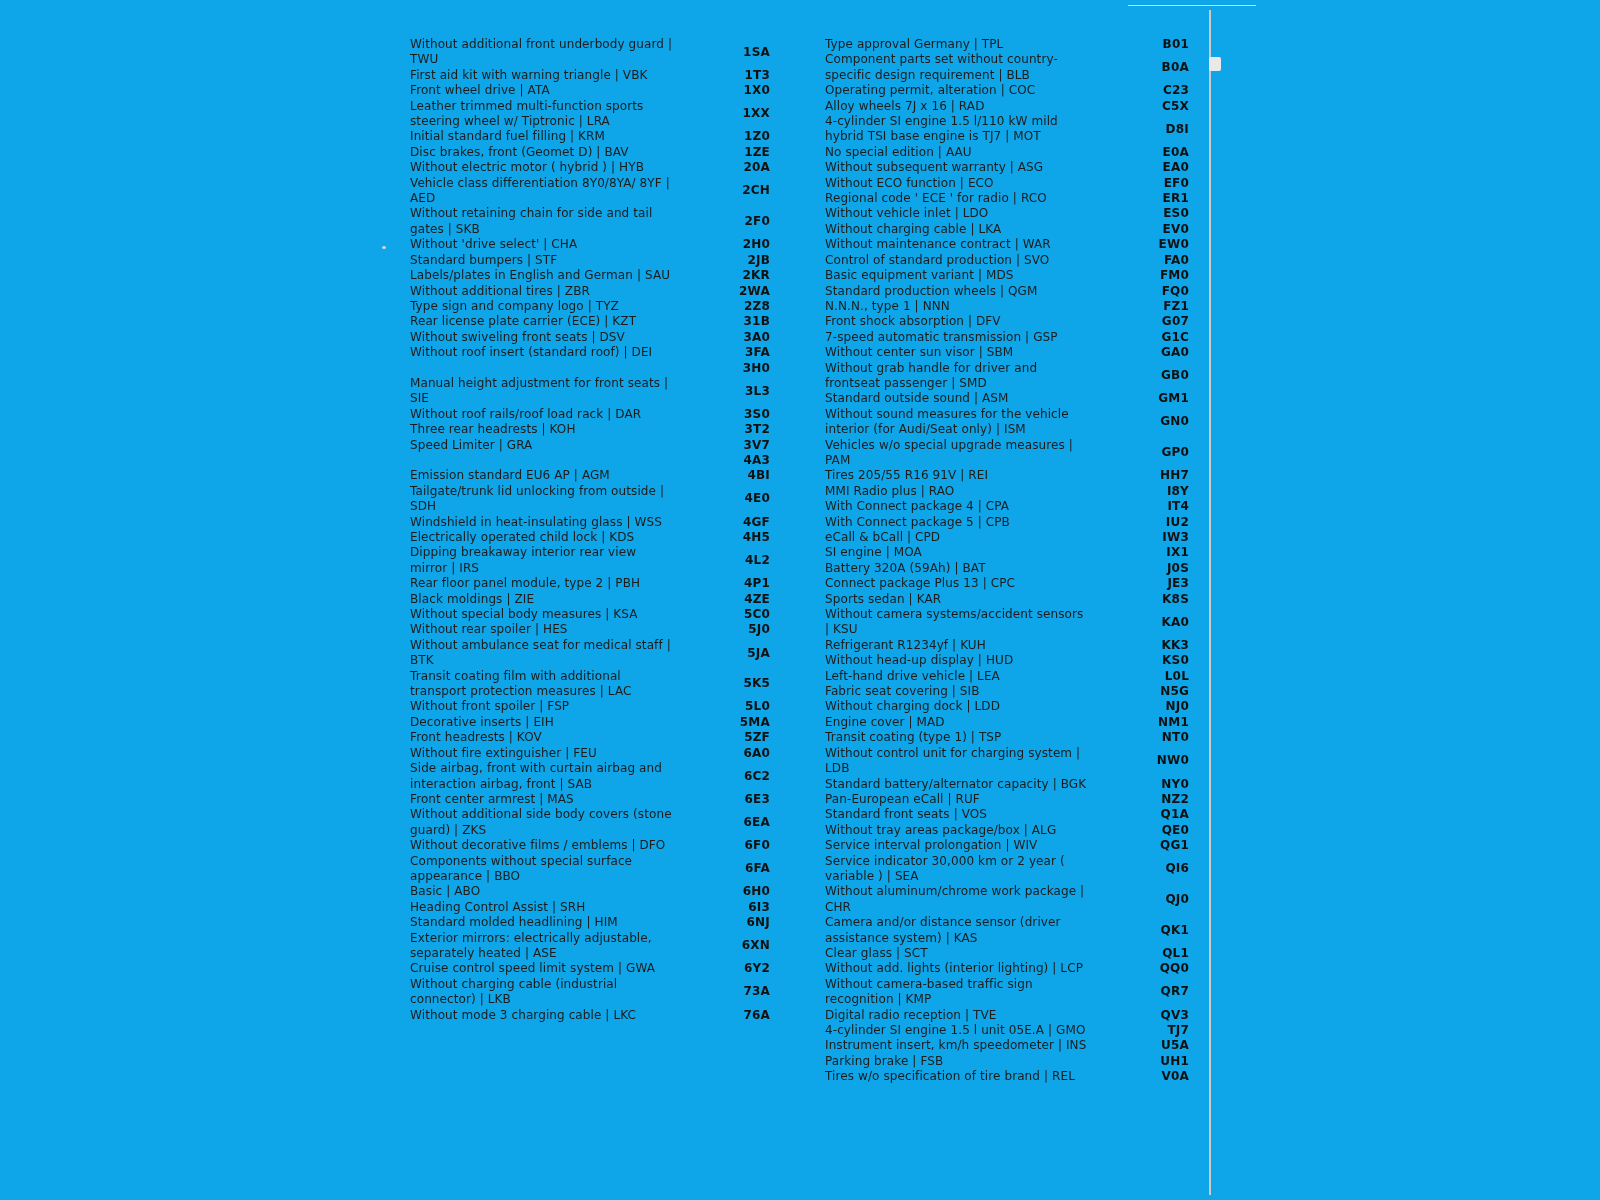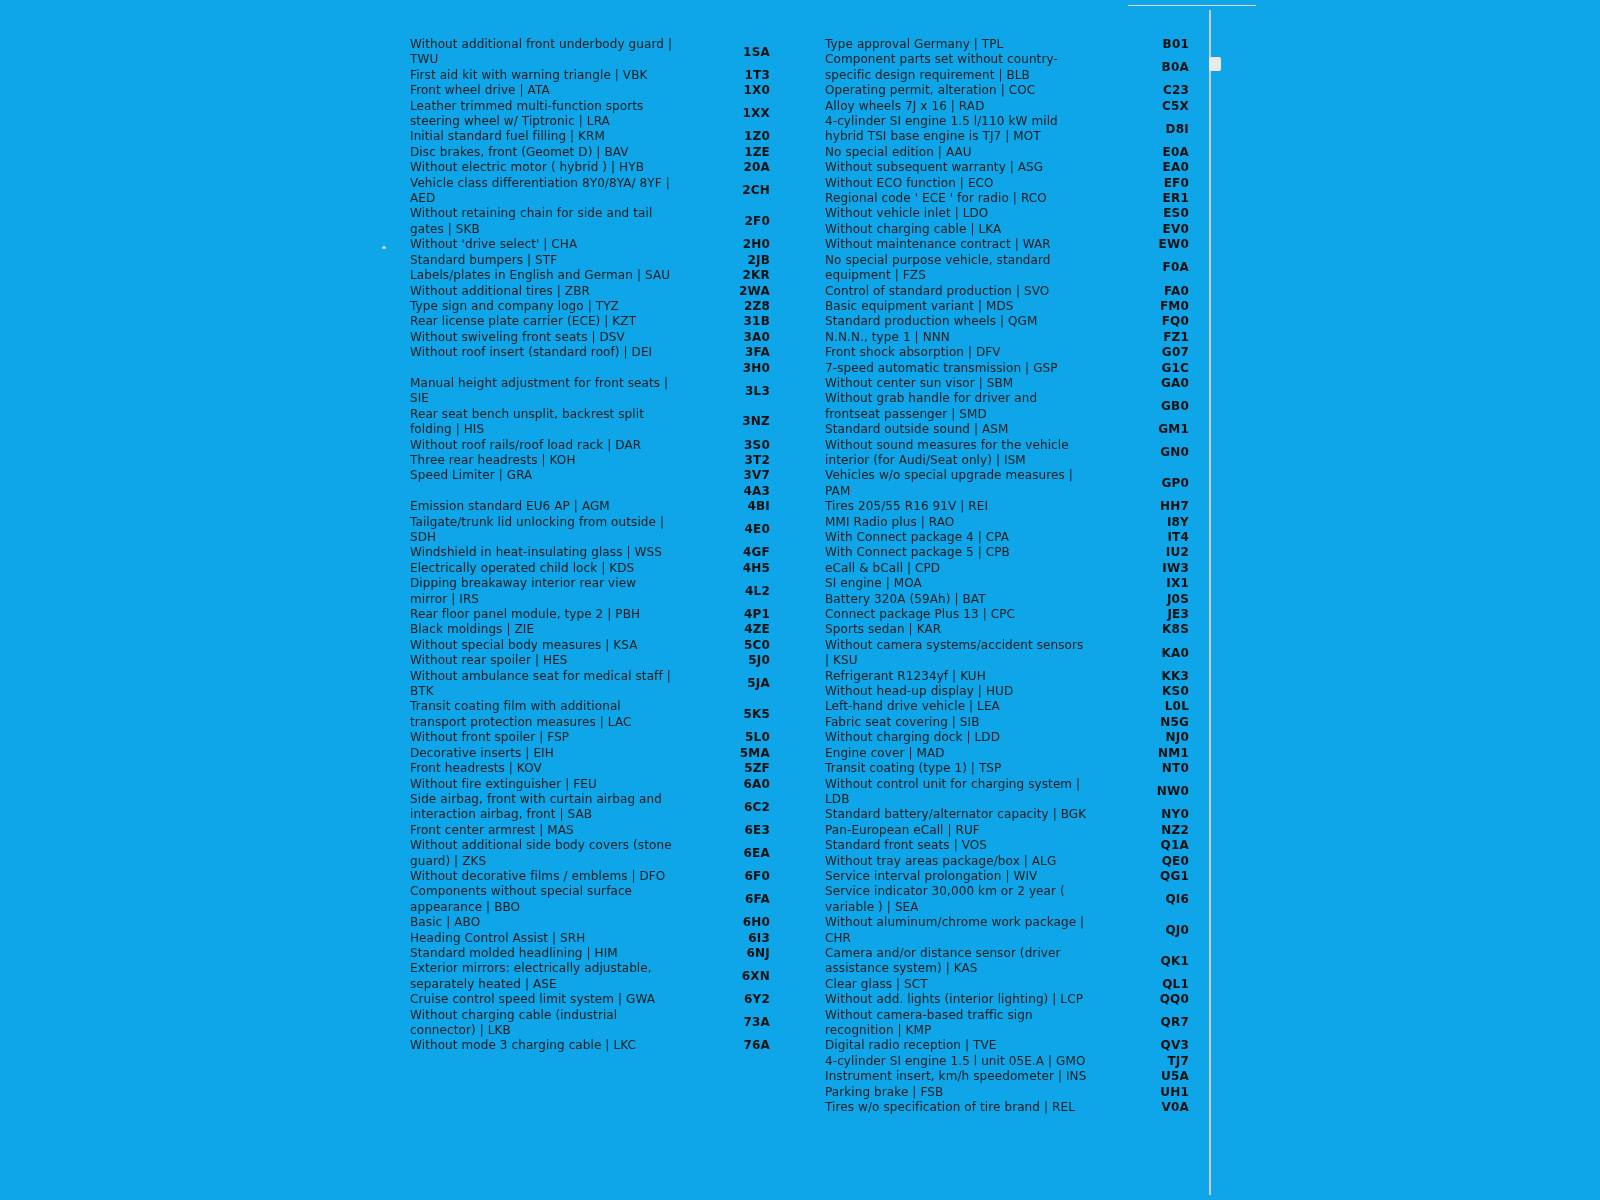--- a/index.html
+++ b/index.html
@@ -290,10 +290,6 @@
         <div class="code">EW0</div>
       </div>
       <div class="row">
-        <div class="desc">No special purpose vehicle, standard equipment | FZS</div>
-        <div class="code">F0A</div>
-      </div>
-      <div class="row">
         <div class="desc">Control of standard production | SVO</div>
         <div class="code">FA0</div>
       </div>

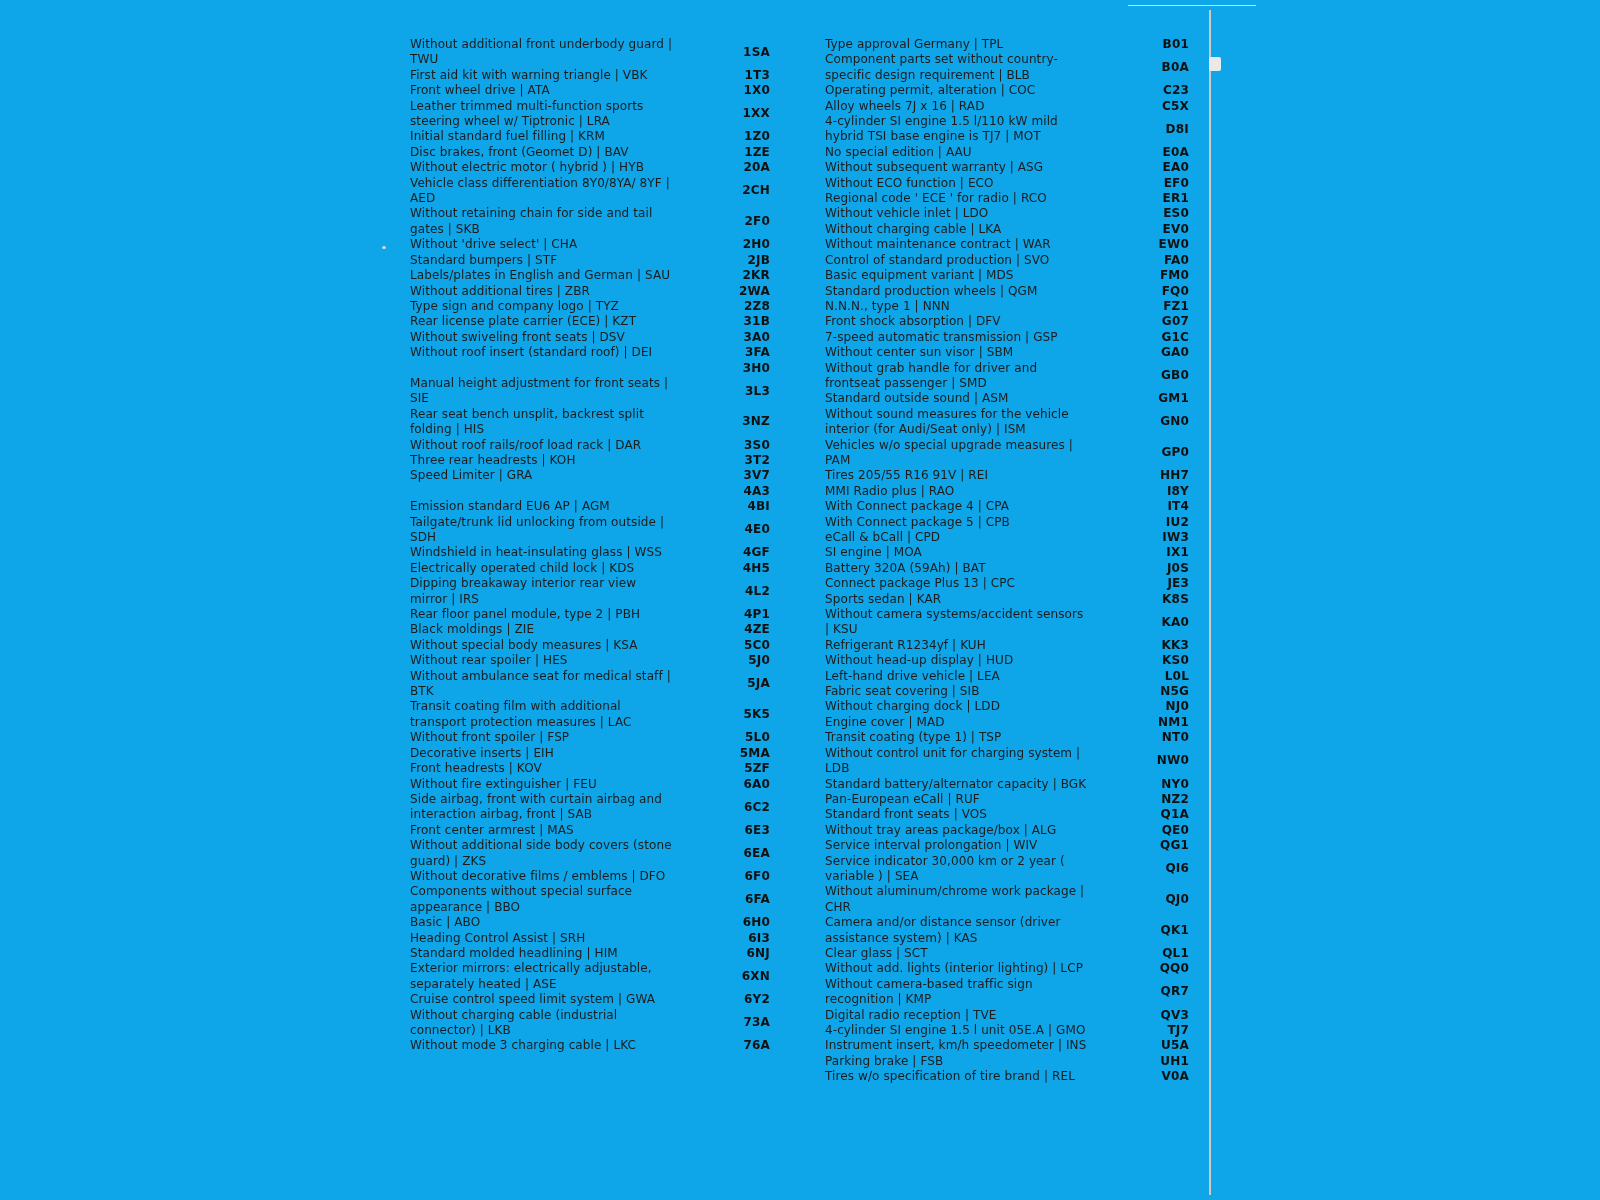--- a/index.html
+++ b/index.html
@@ -113,10 +113,6 @@
         <div class="code">3L3</div>
       </div>
       <div class="row">
-        <div class="desc">Rear seat bench unsplit, backrest split folding | HIS</div>
-        <div class="code">3NZ</div>
-      </div>
-      <div class="row">
         <div class="desc">Without roof rails/roof load rack | DAR</div>
         <div class="code">3S0</div>
       </div>

